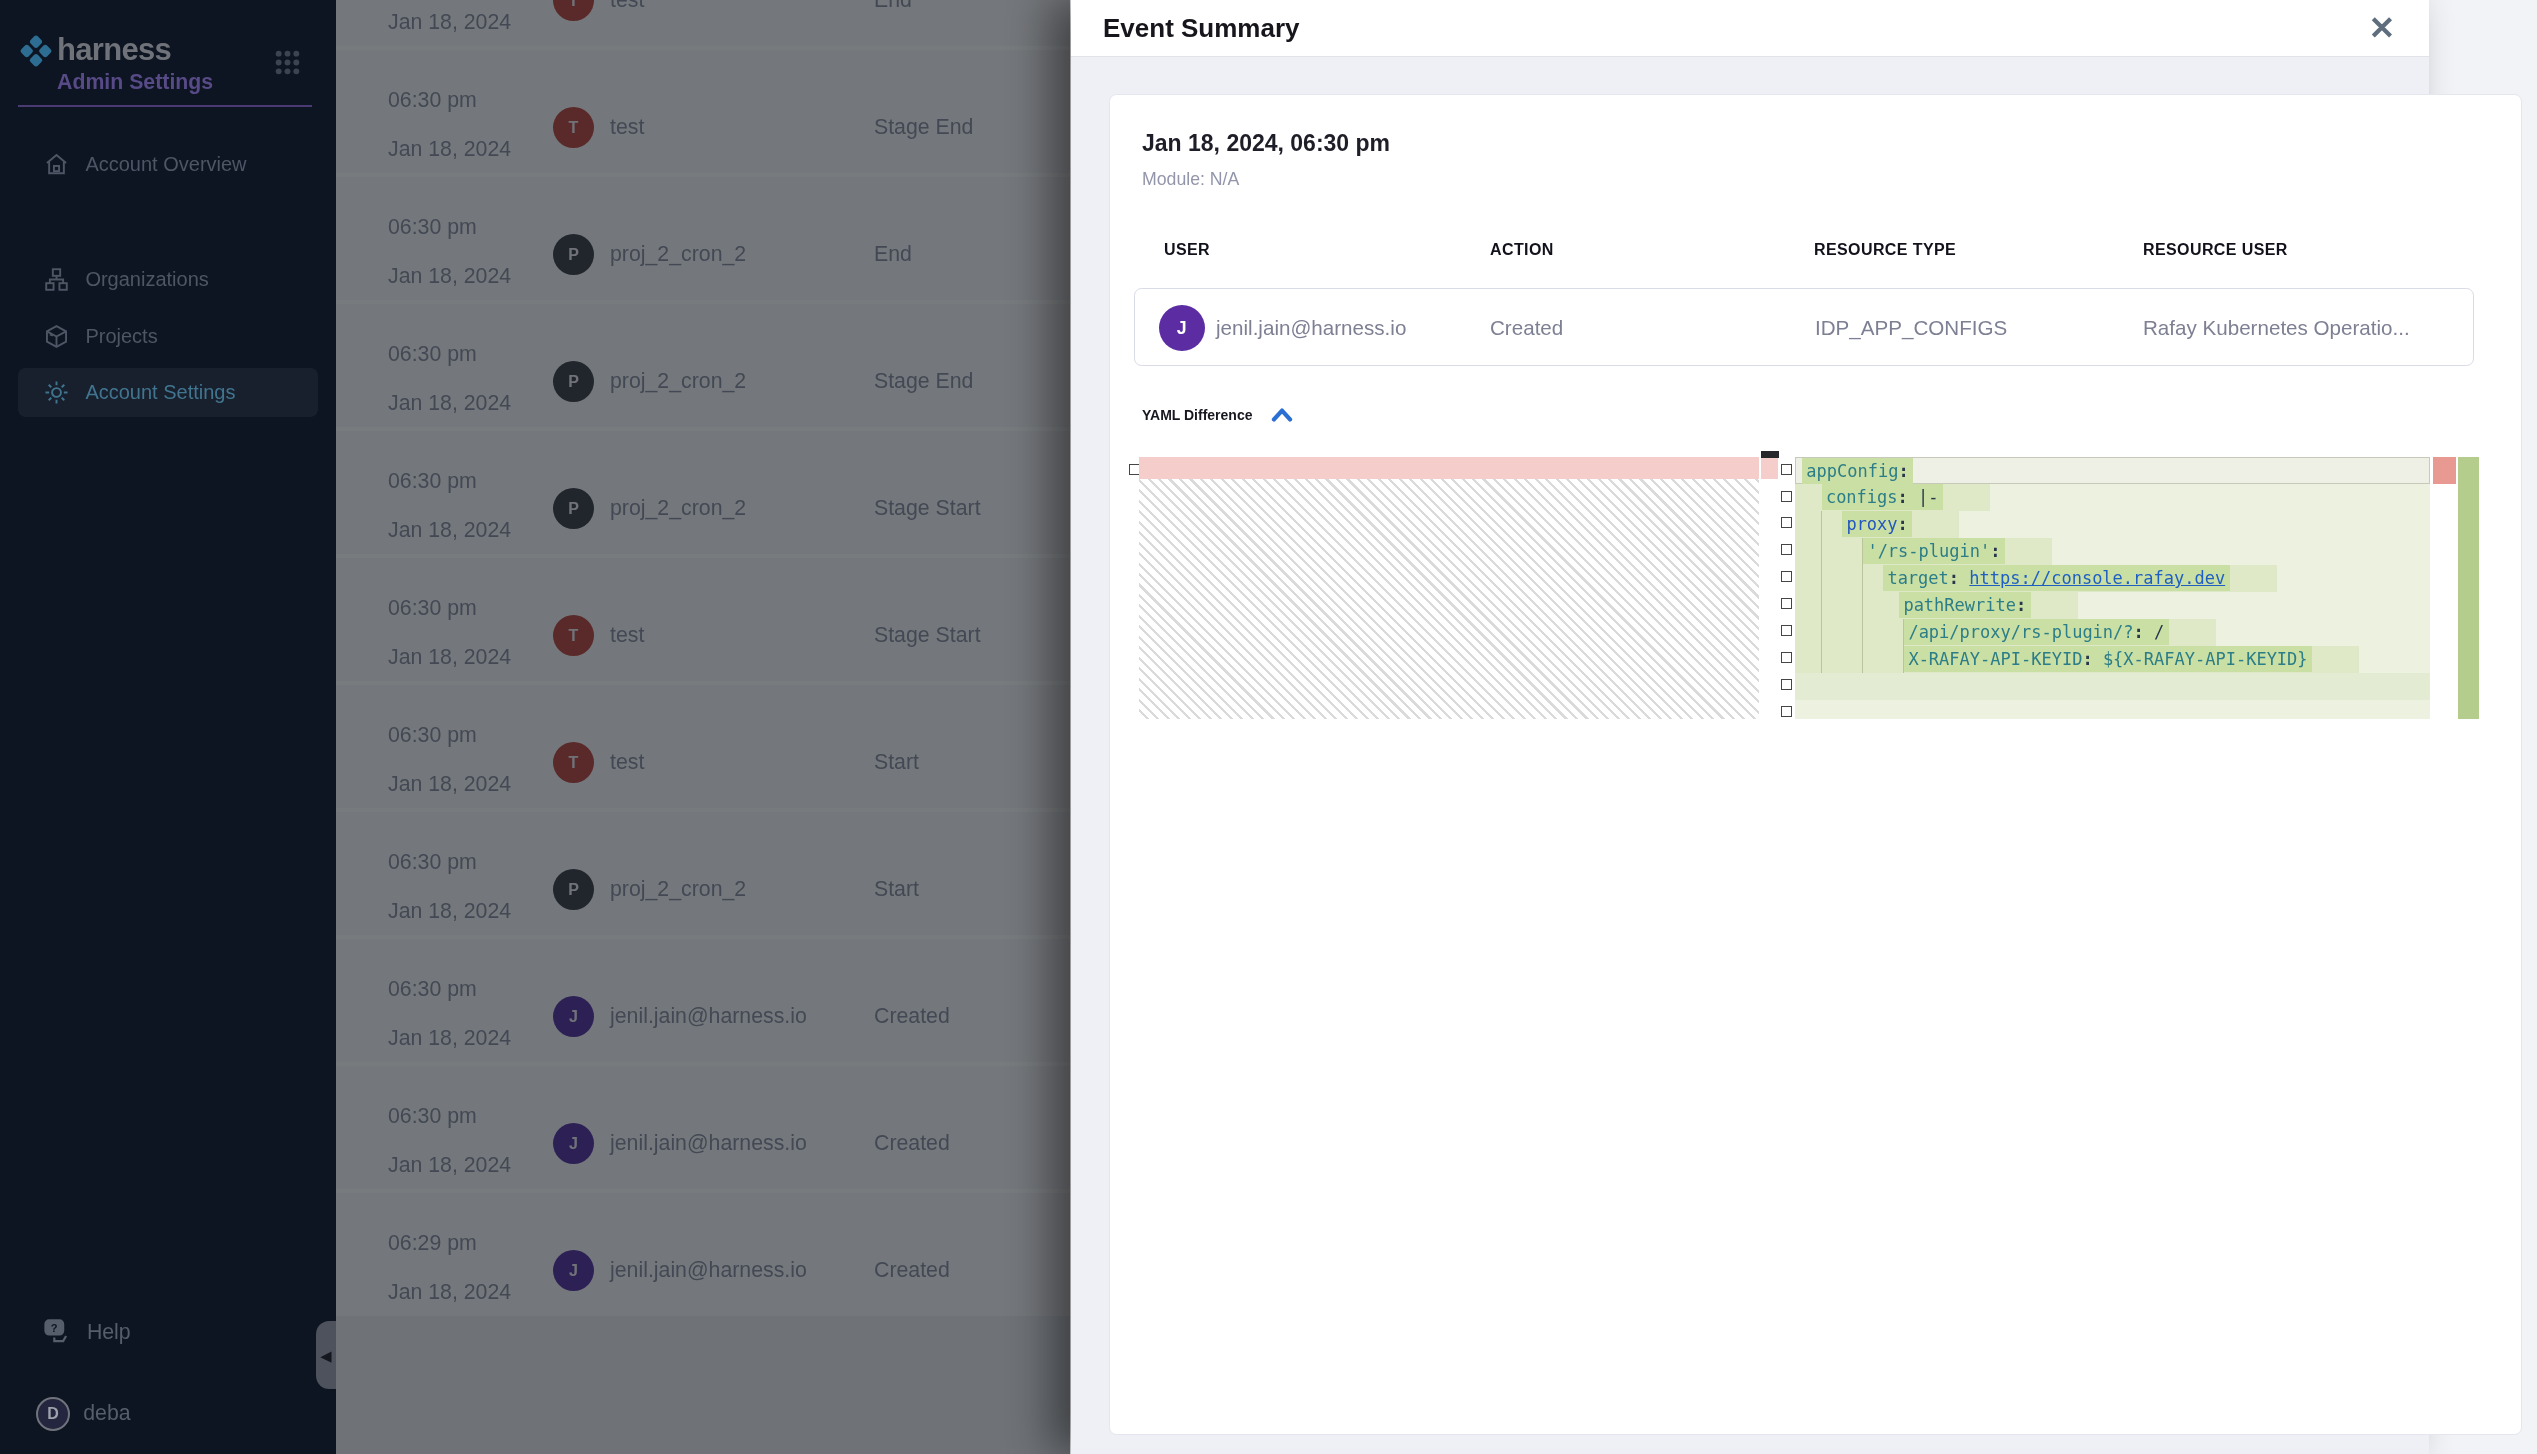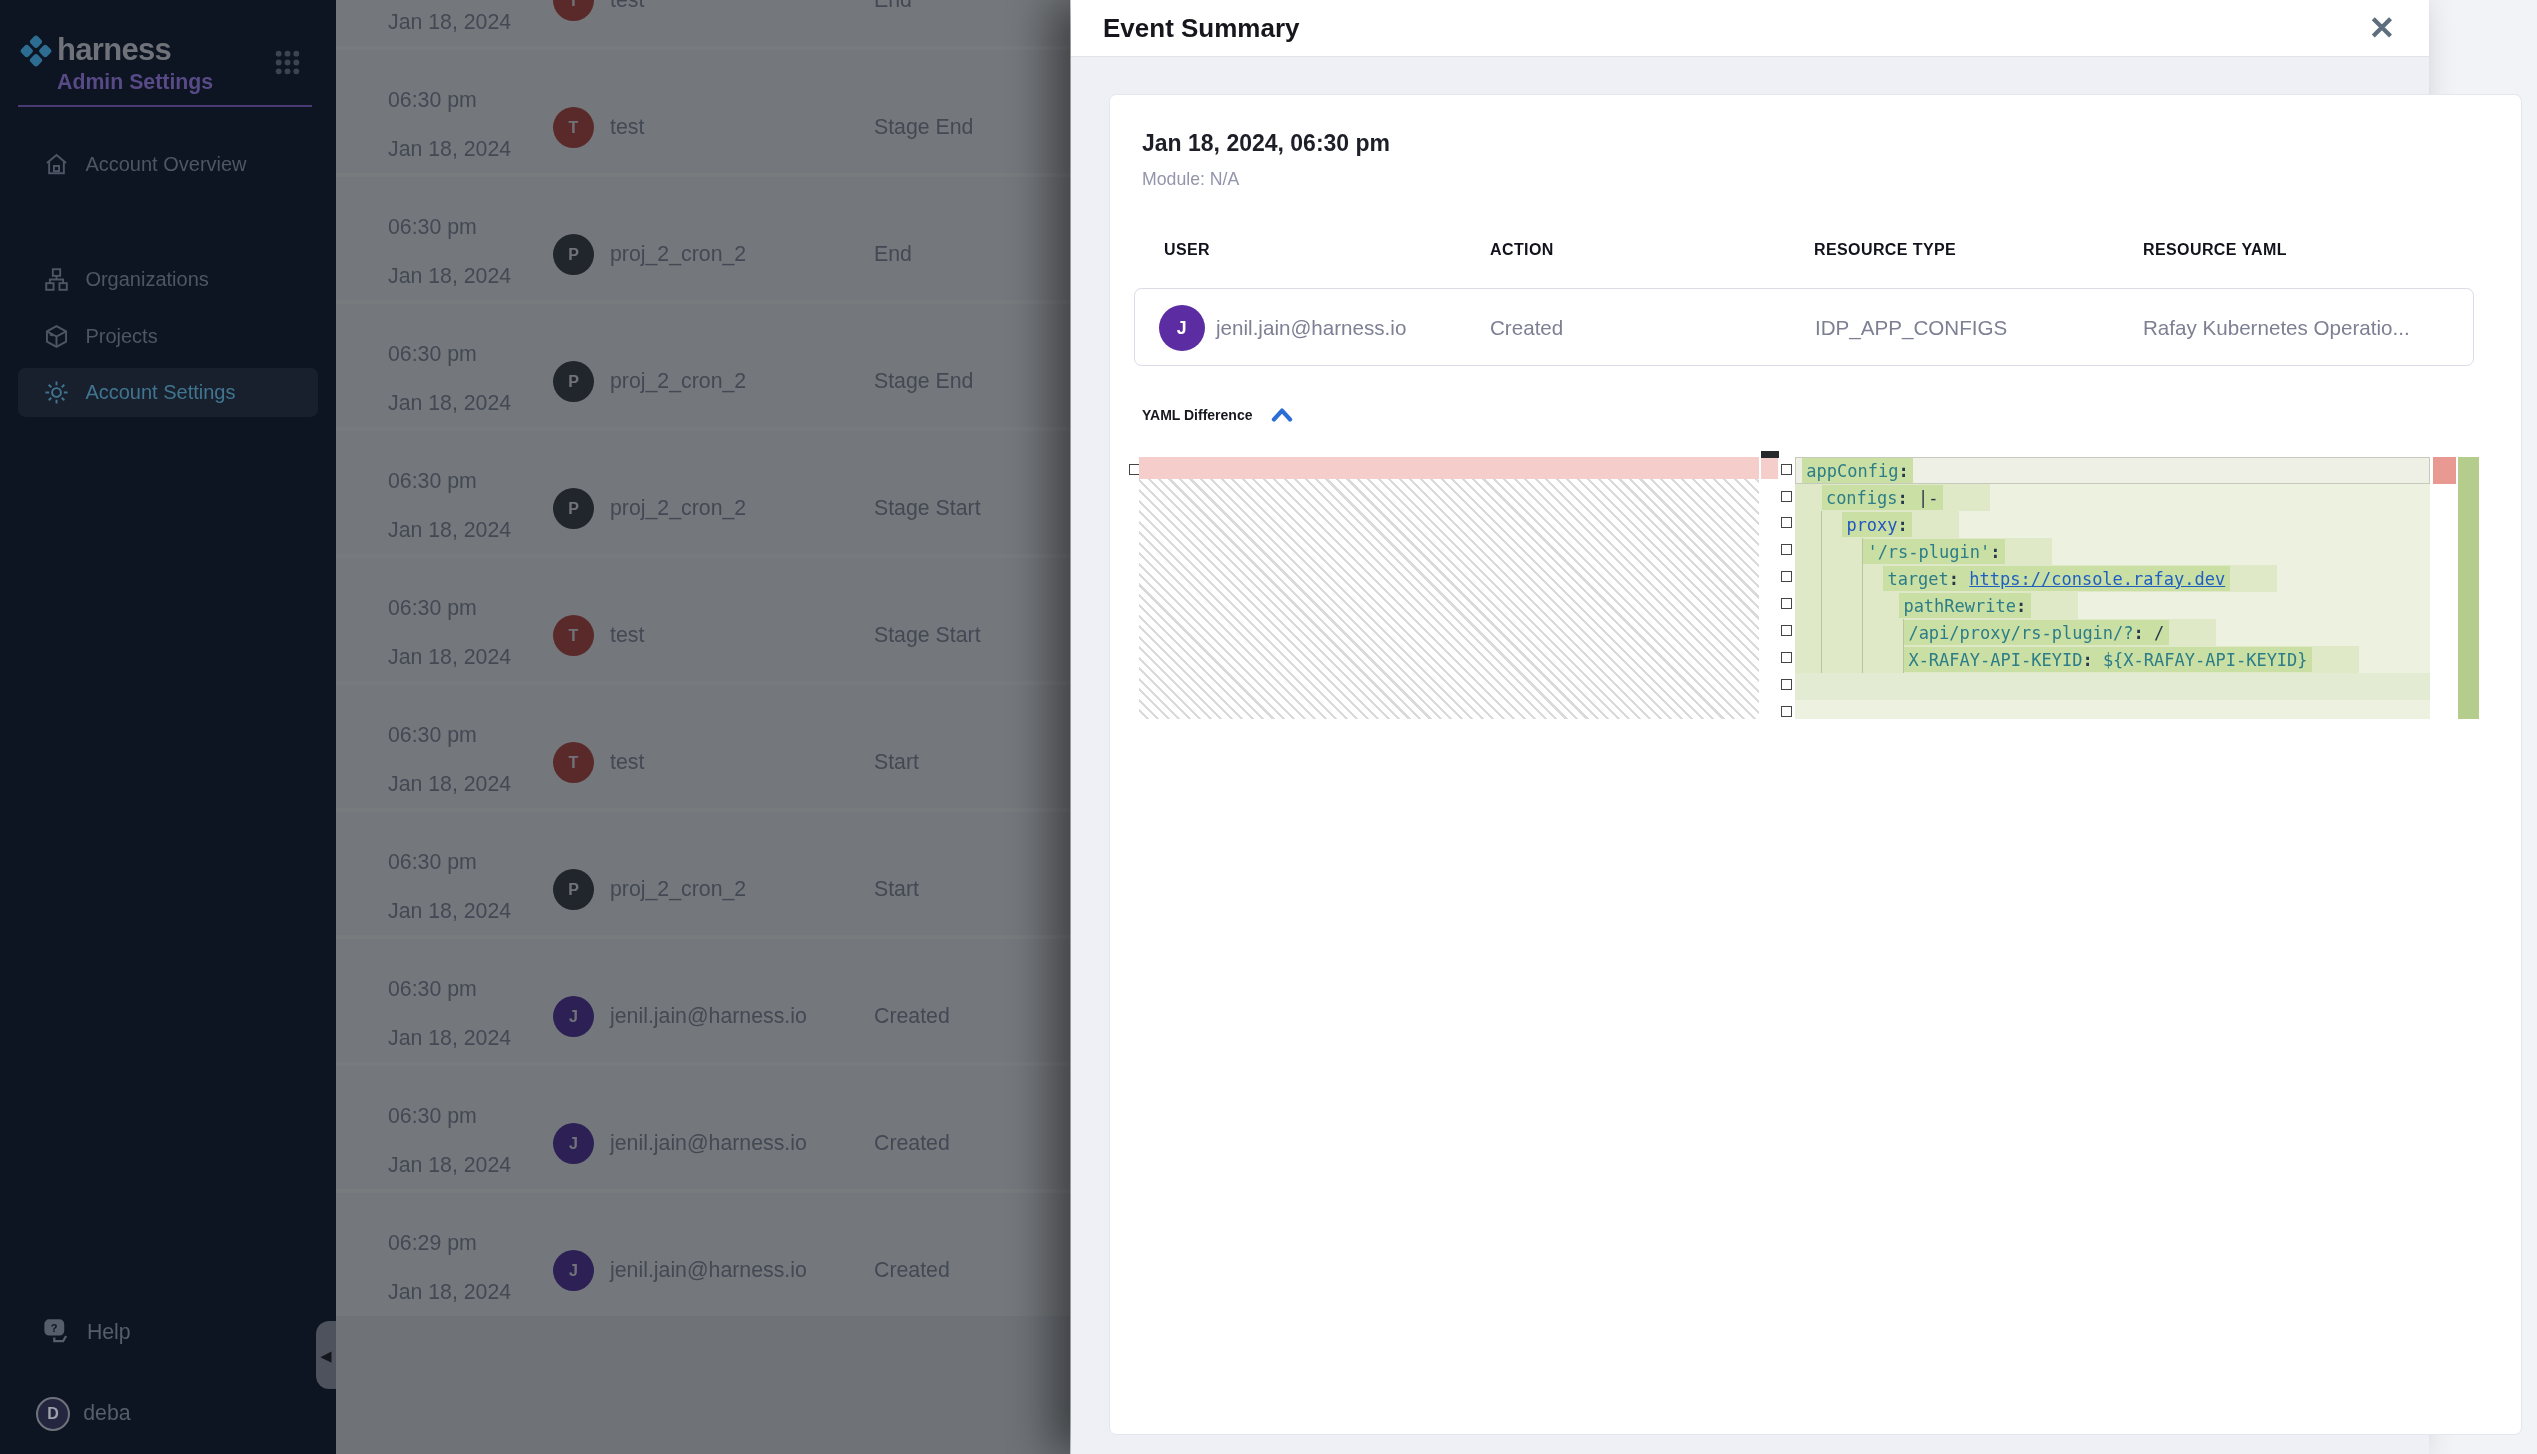--- a/index.html
+++ b/index.html
@@ -263,7 +263,7 @@
       <div class="th c1">USER</div>
       <div class="th c2">ACTION</div>
       <div class="th c3">RESOURCE TYPE</div>
-      <div class="th c4">RESOURCE YAML</div>
+      <div class="th c4">RESOURCE USER</div>
 
       <div class="ev-rowbox">
         <div class="ev-avatar">J</div>

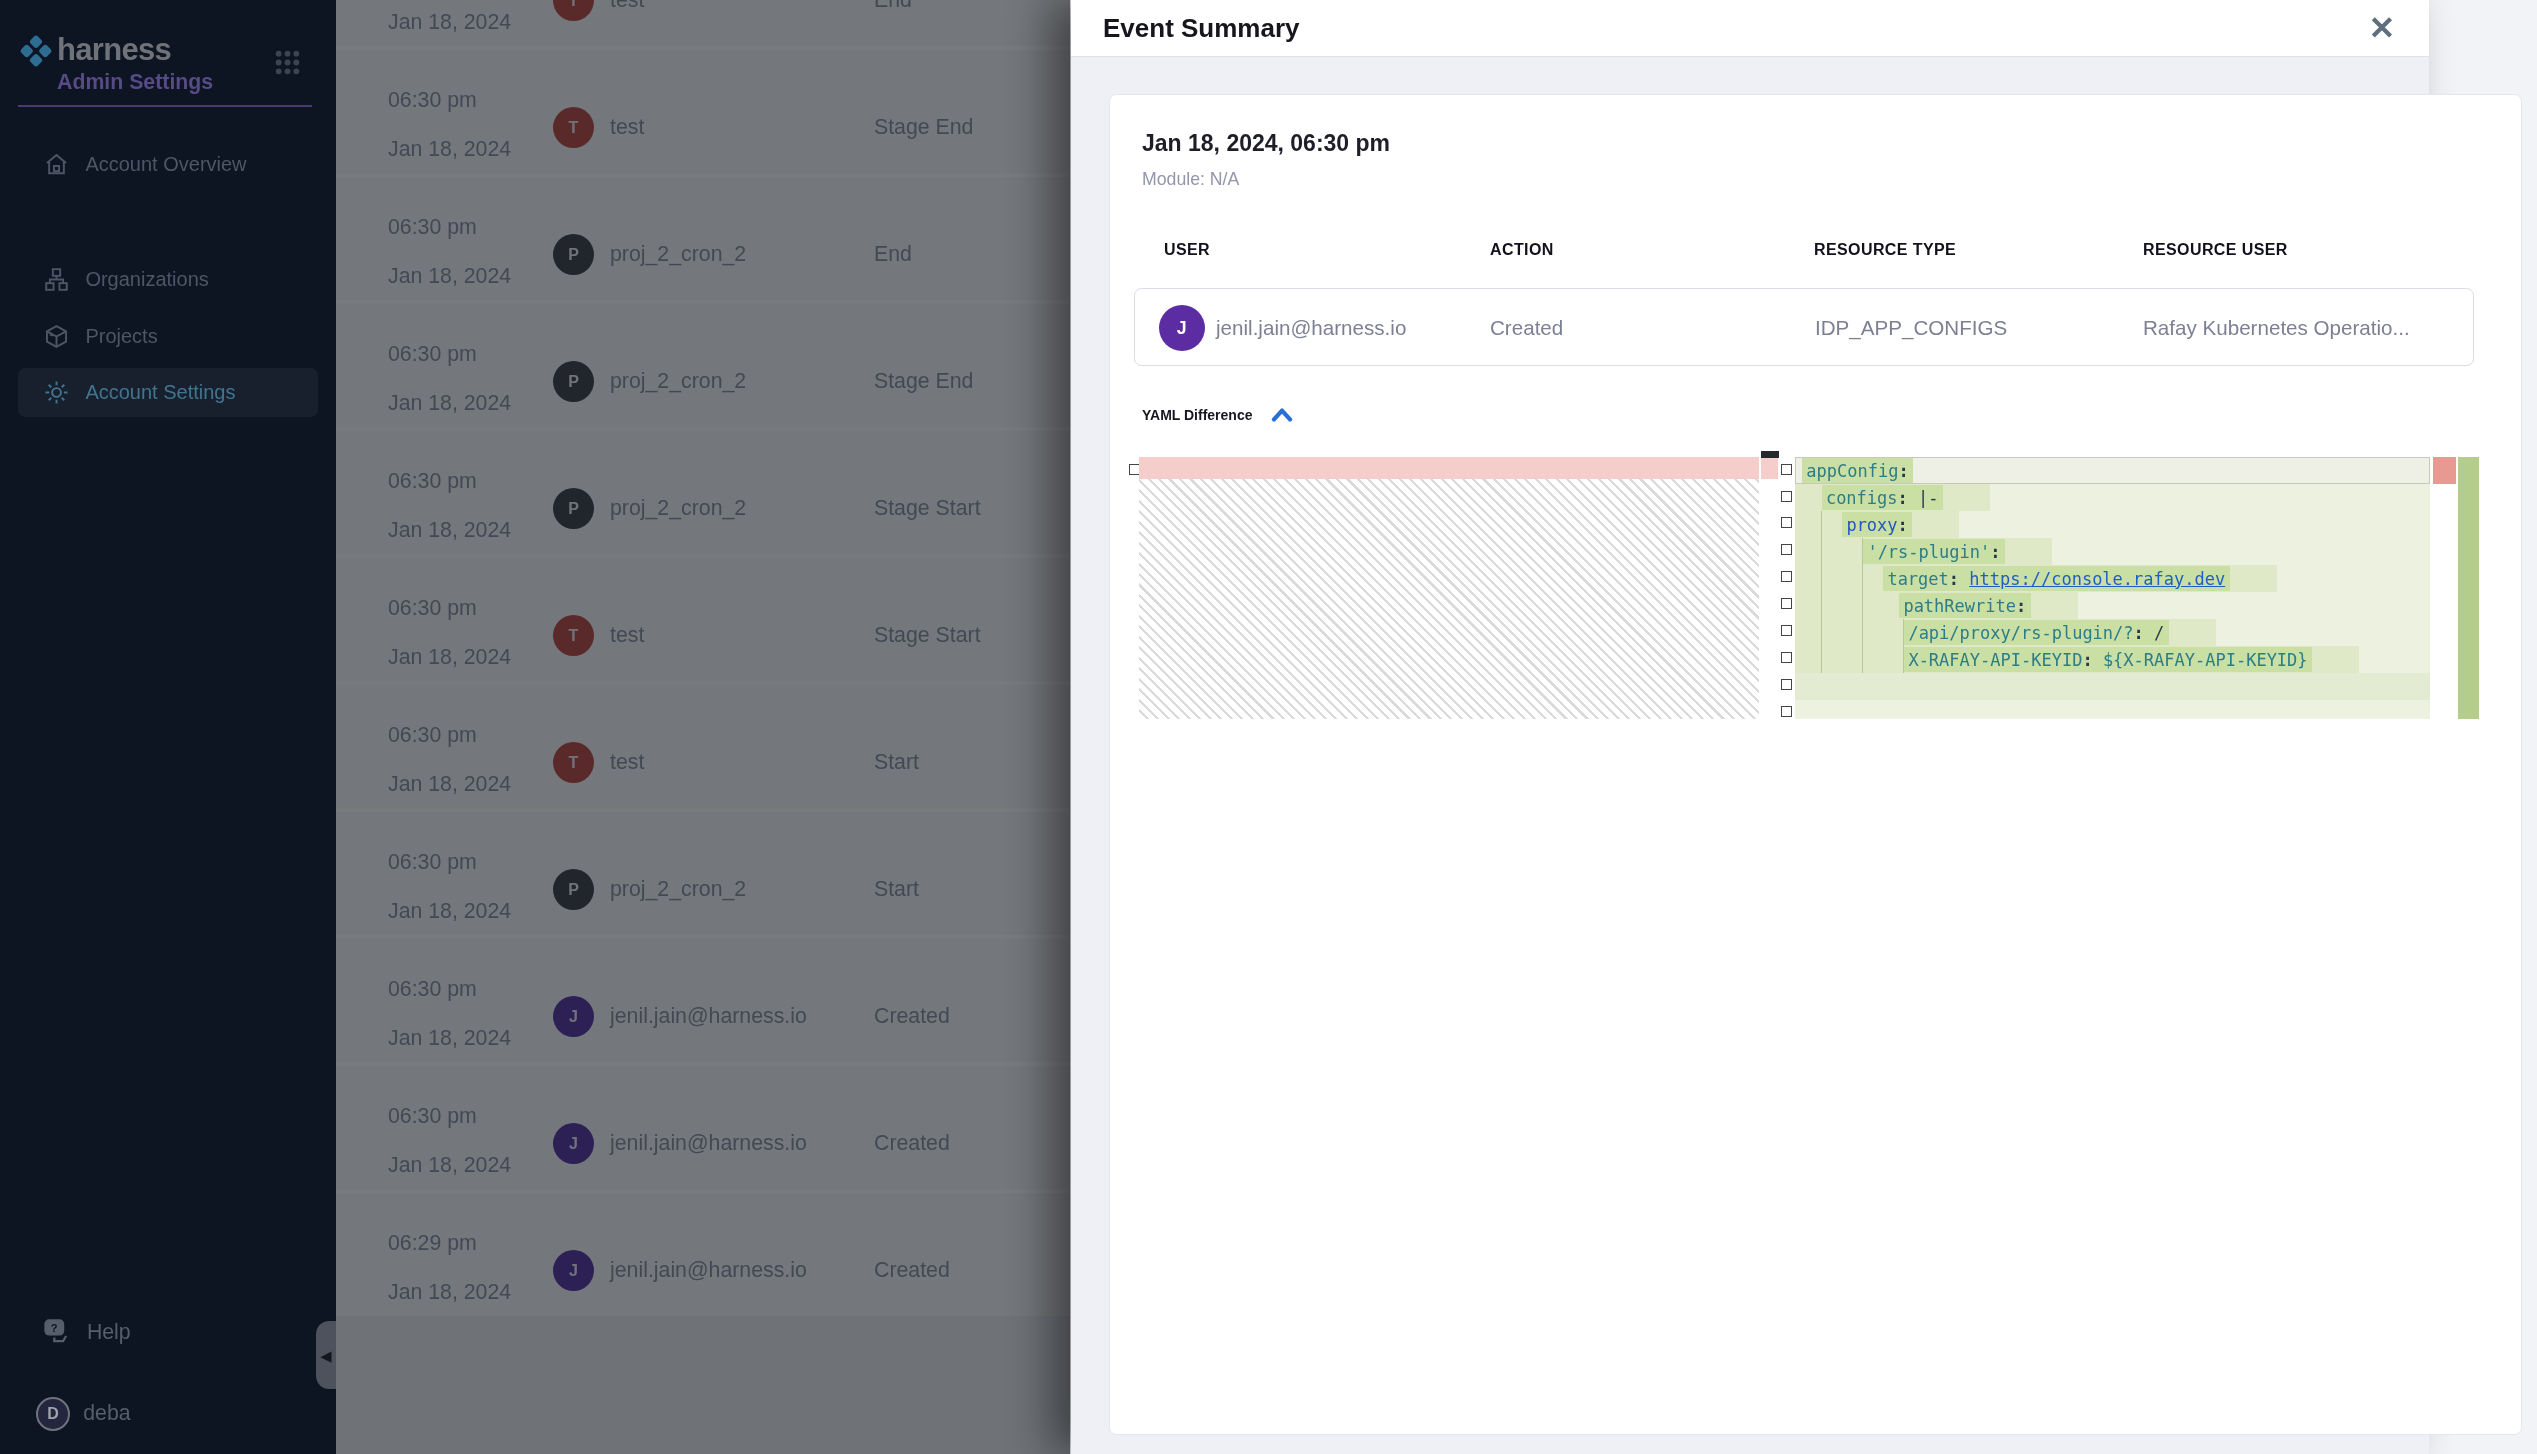--- a/index.html
+++ b/index.html
@@ -68,7 +68,7 @@
   .codepane { position:absolute; left:668px; top:0; width:635px; height:262px; background:#edf1e0; overflow:hidden;
               font-family:"DejaVu Sans Mono", monospace; font-size:17px; }
   .cline { position:relative; height:27px; white-space:nowrap; }
-  .linebg { position:relative; display:inline-flex; align-items:center; height:100%; background:#dfe9c8; padding-right:47px; }
+  .linebg { position:relative; display:inline-flex; align-items:flex-start; height:100%; background:#dfe9c8; padding-right:47px; }
   .guides { position:absolute; left:5.9px; top:0; bottom:0;
             background:repeating-linear-gradient(90deg, transparent 0 20px, #b9c69b 20px 20.6px); }
   .hl { position:relative; background:#c9dfa4; padding:2.9px 4.4px; }

